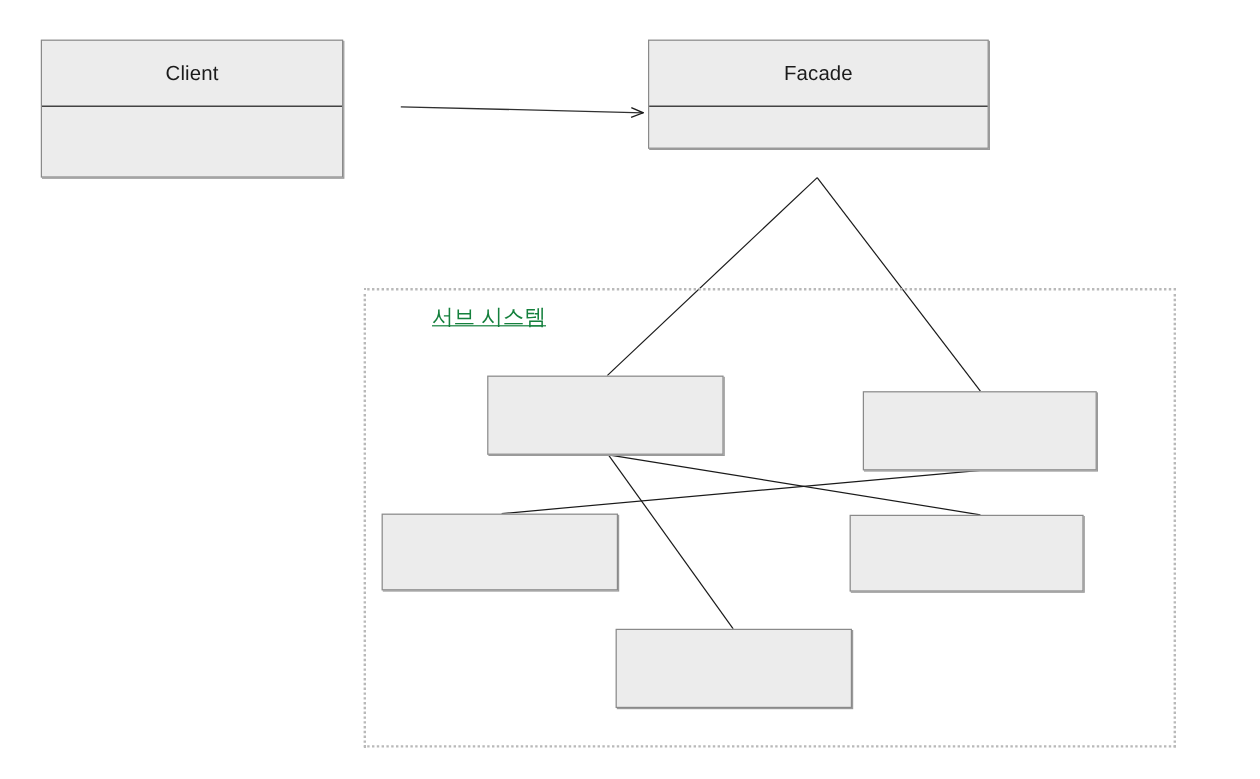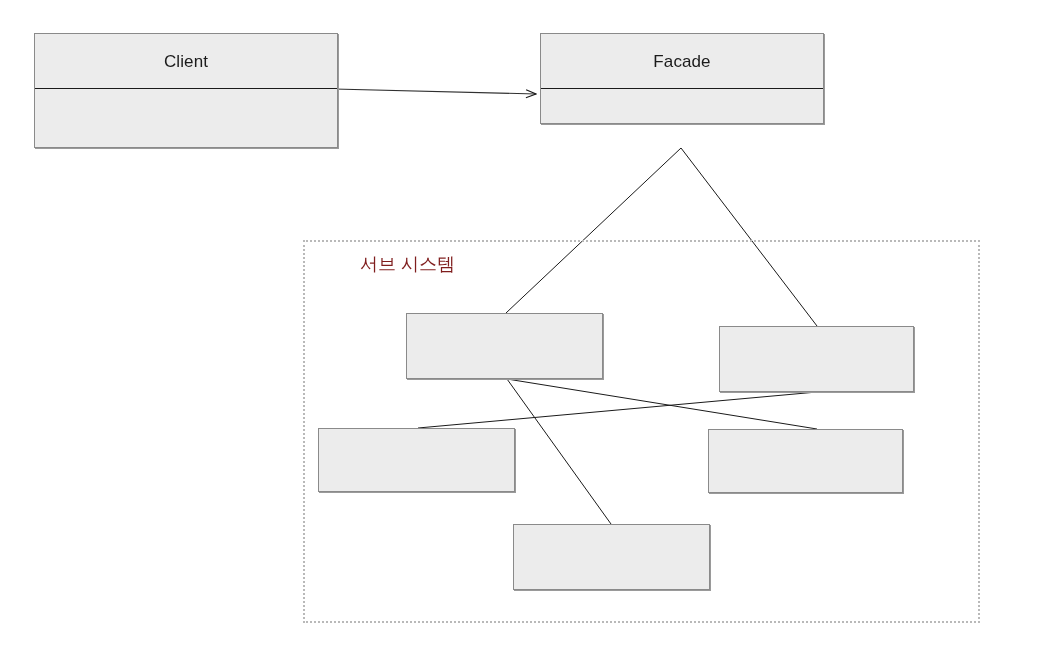--- a/index.html
+++ b/index.html
@@ -95,7 +95,7 @@
     <line class="edge" x1="507" y1="379" x2="611" y2="524" stroke="#1a1a1a" stroke-width="1"></line>
   </svg>
 
-  <div class="uml-box" id="box-client" style="left: 34px; top: 33px; width: 304px; height: 115px; padding-left: 40px;">
+  <div class="uml-box" id="box-client" style="left: 34px; top: 33px; width: 252px; height: 115px; padding-left: 40px;">
     <div class="title-row">
       <span class="title-text">Client</span>
     </div>

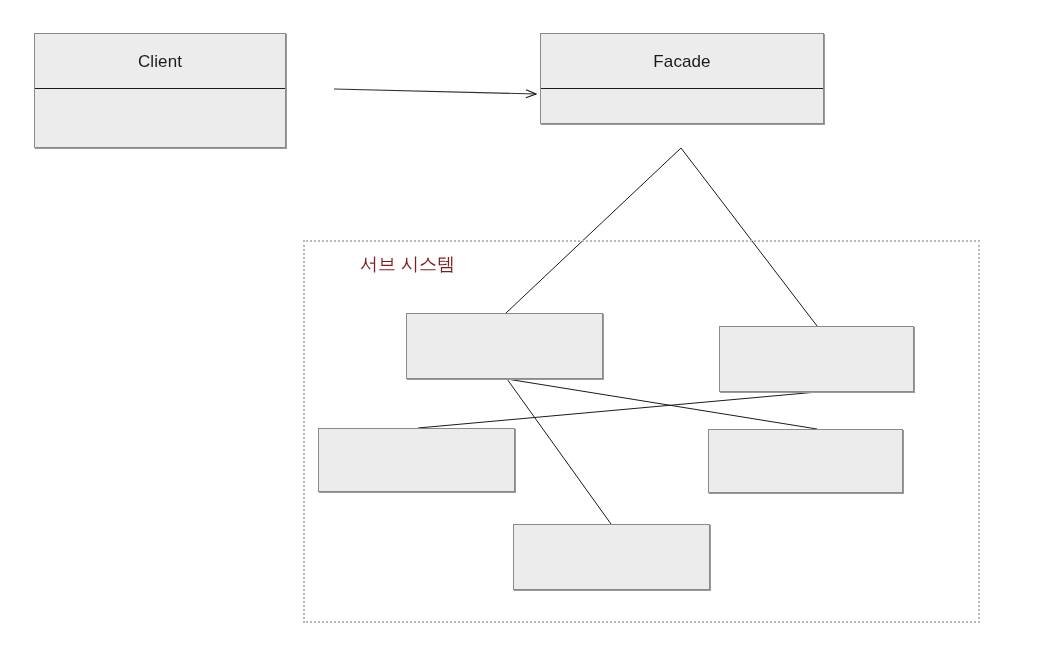--- a/index.html
+++ b/index.html
@@ -59,8 +59,9 @@
   .subsystem-label {
     position: absolute;
     font-size: 18px;
-    color: #7f1d1d;
+    color: #15803d;
     white-space: nowrap;
+    text-decoration: underline;
   }
   .plain-box {
     position: absolute;

